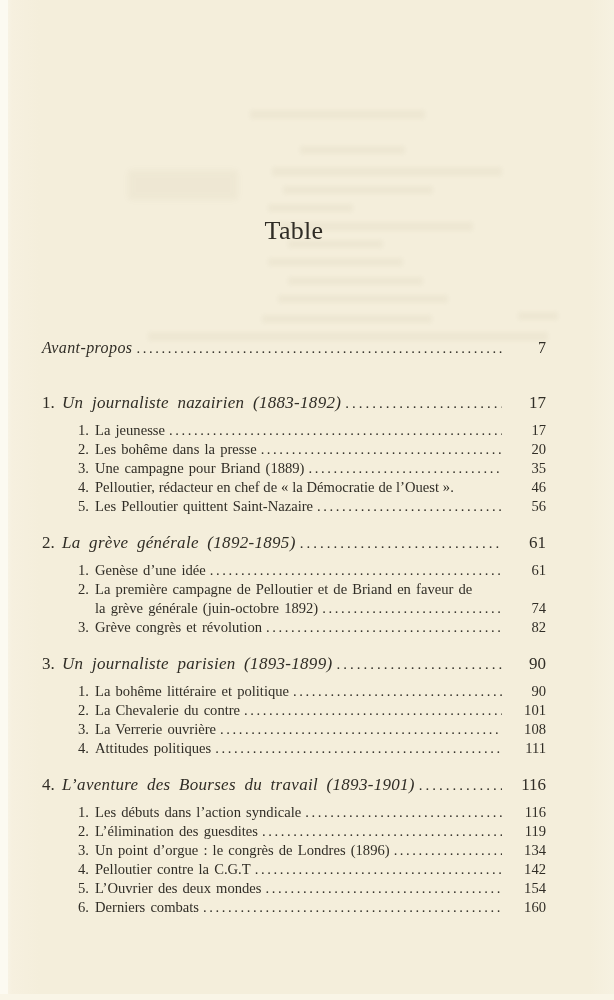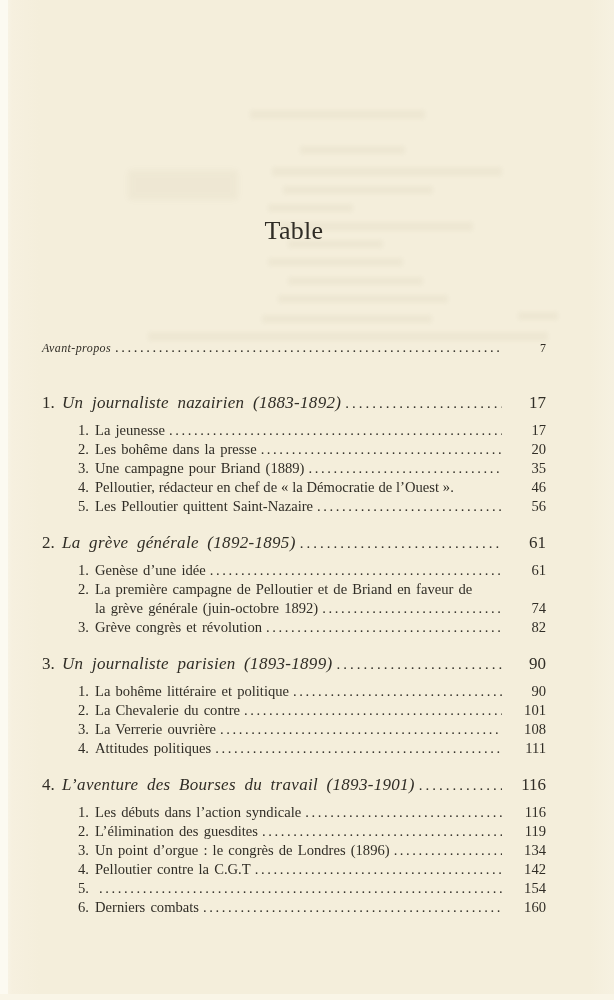--- a/index.html
+++ b/index.html
@@ -39,7 +39,7 @@
   .pg { flex:none; min-width:42px; text-align:right; }
   .pg.tight { min-width:0; }
 
-  .front-row { font-size:12px; line-height:19px; }
+  .front-row { font-size:16px; line-height:19px; }
   .front-row .label { font-style:italic; letter-spacing:0.4px; word-spacing:1px; }
   .front-row .leader { font-size:14.6px; }
 

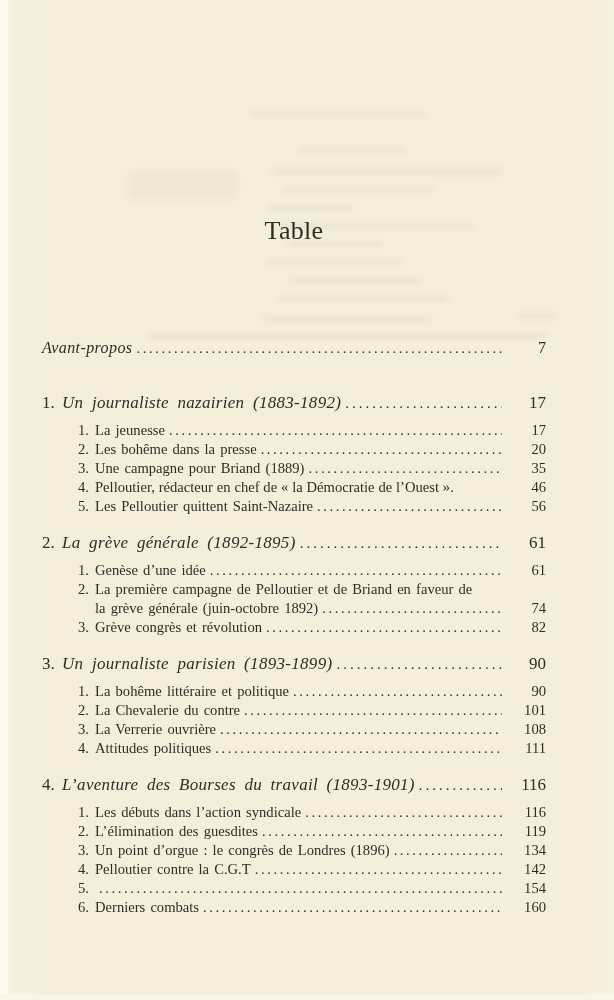--- a/index.html
+++ b/index.html
@@ -223,6 +223,7 @@
       </div>
       <div class="row sub">
         <span class="num">5.</span>
+        <span class="label">L’Ouvrier des deux mondes</span>
         <span class="leader"></span>
         <span class="pg">154</span>
       </div>

